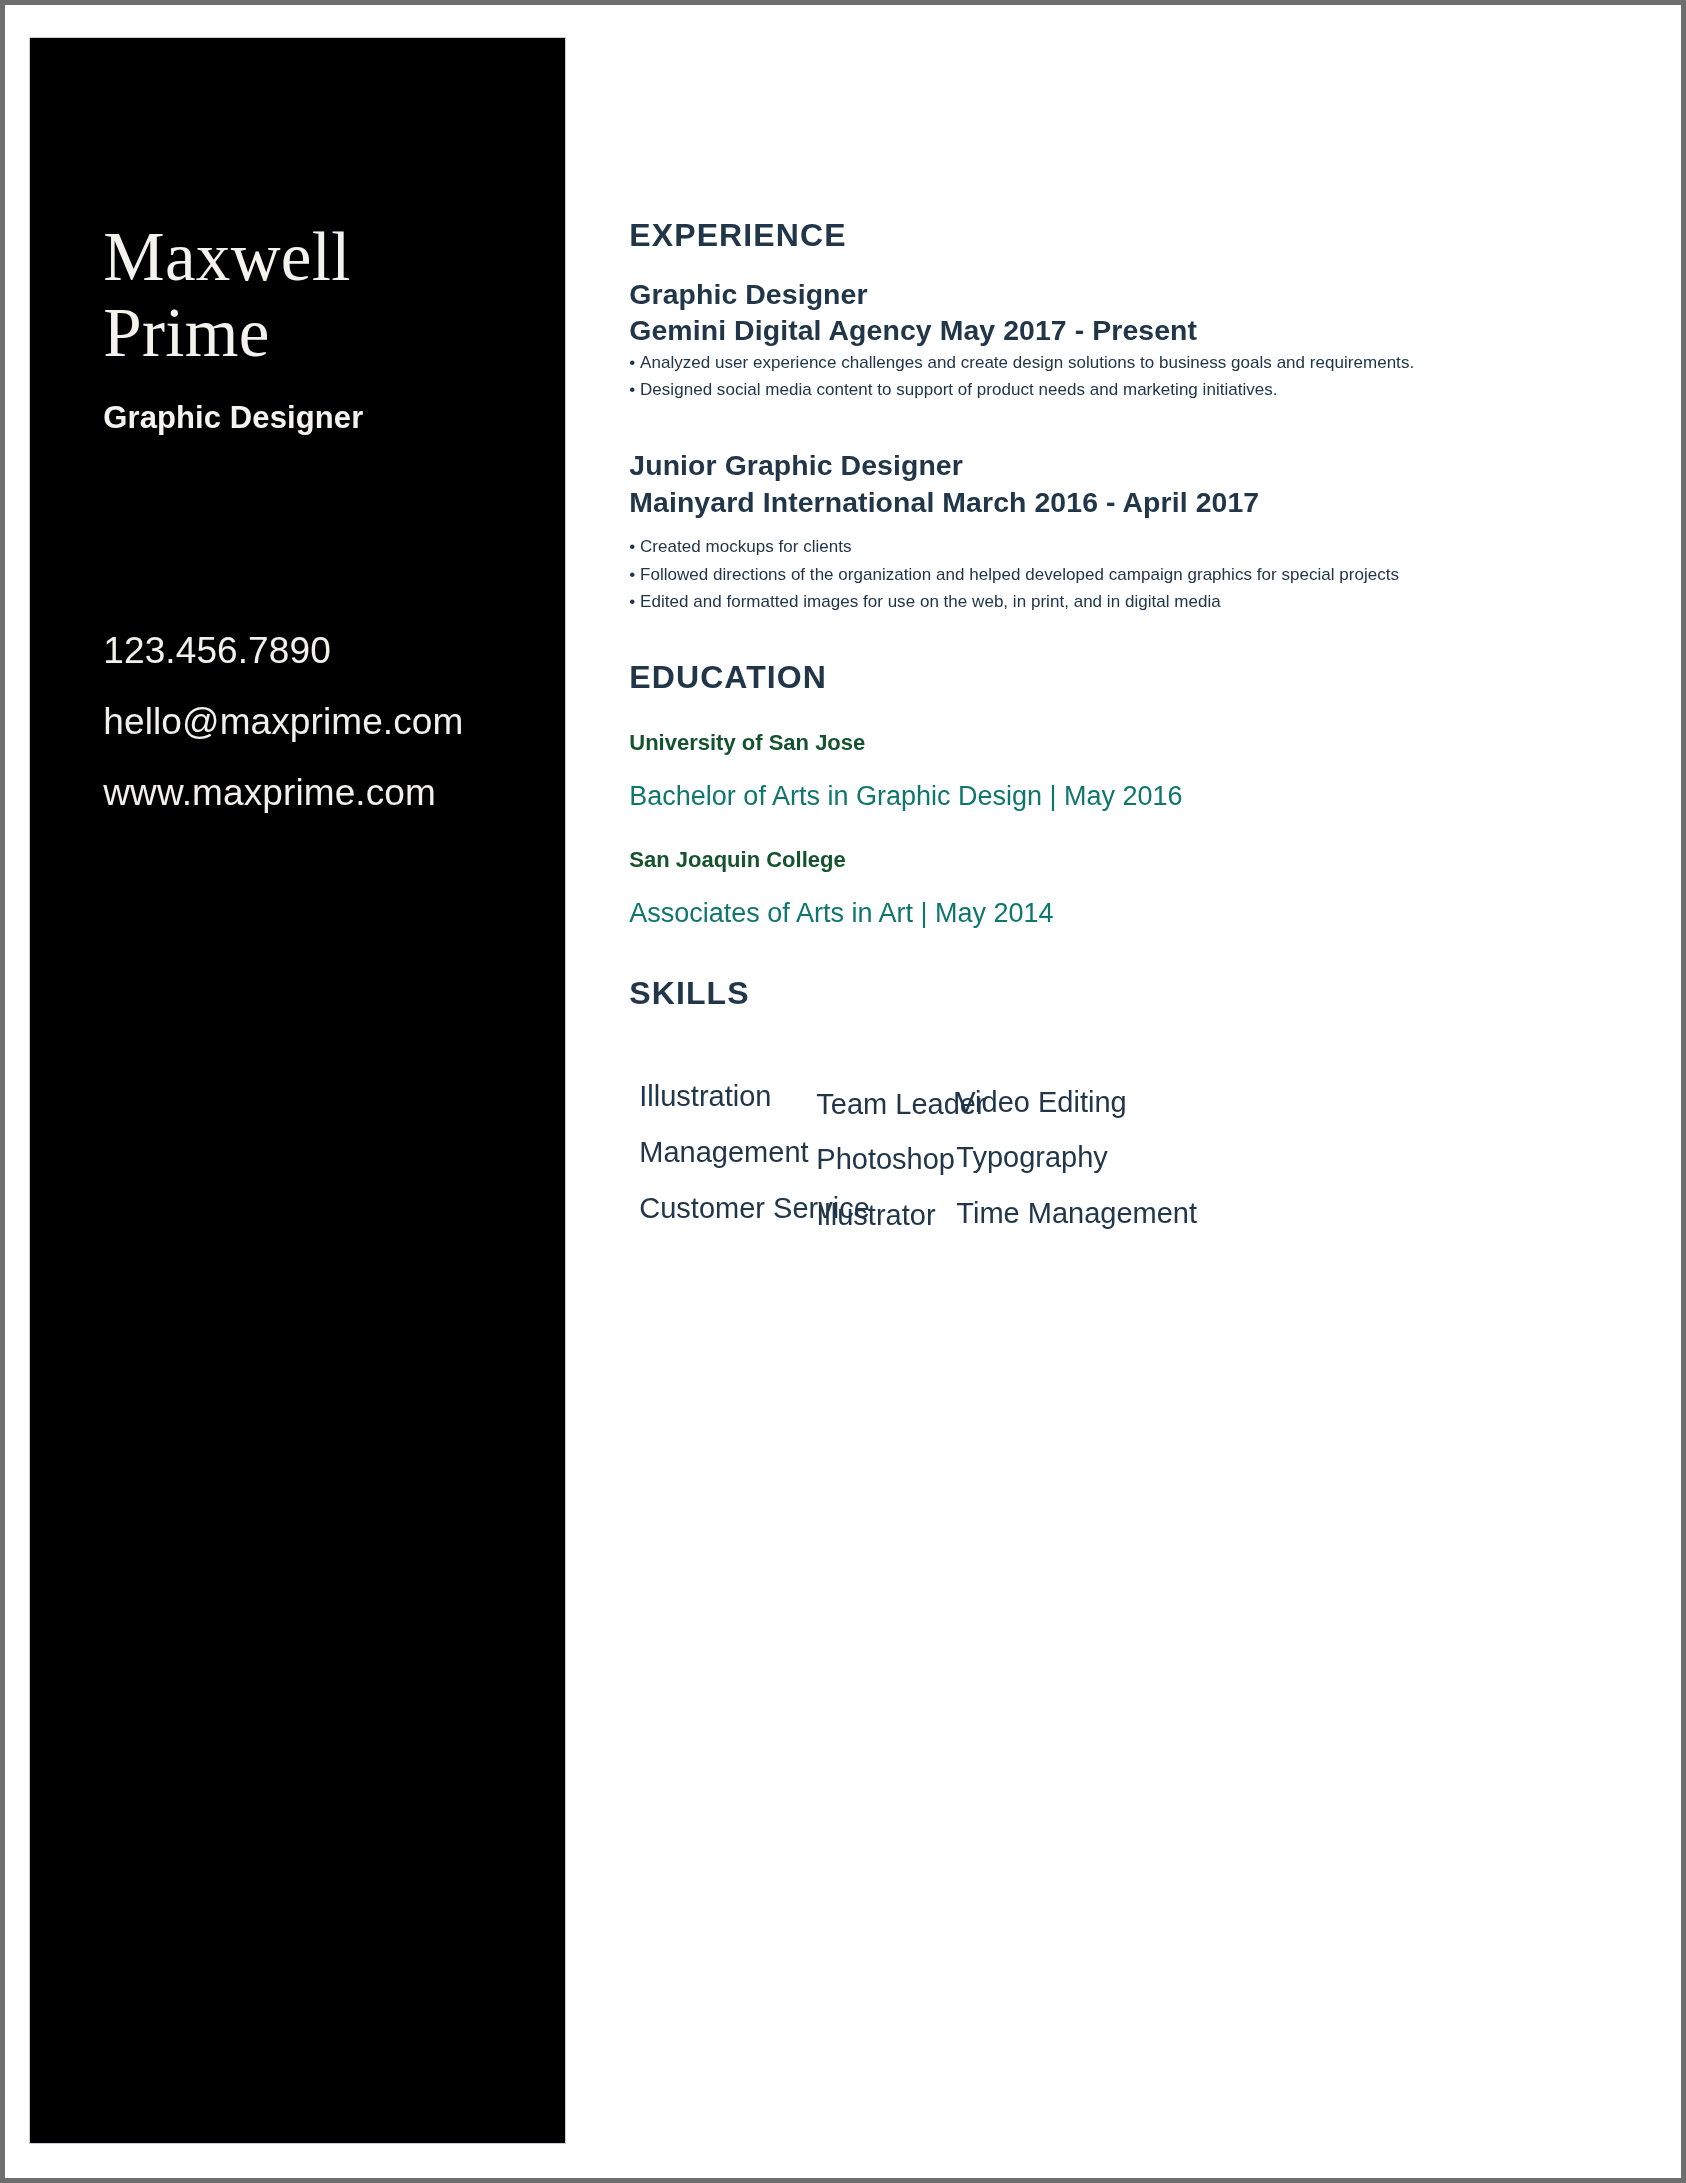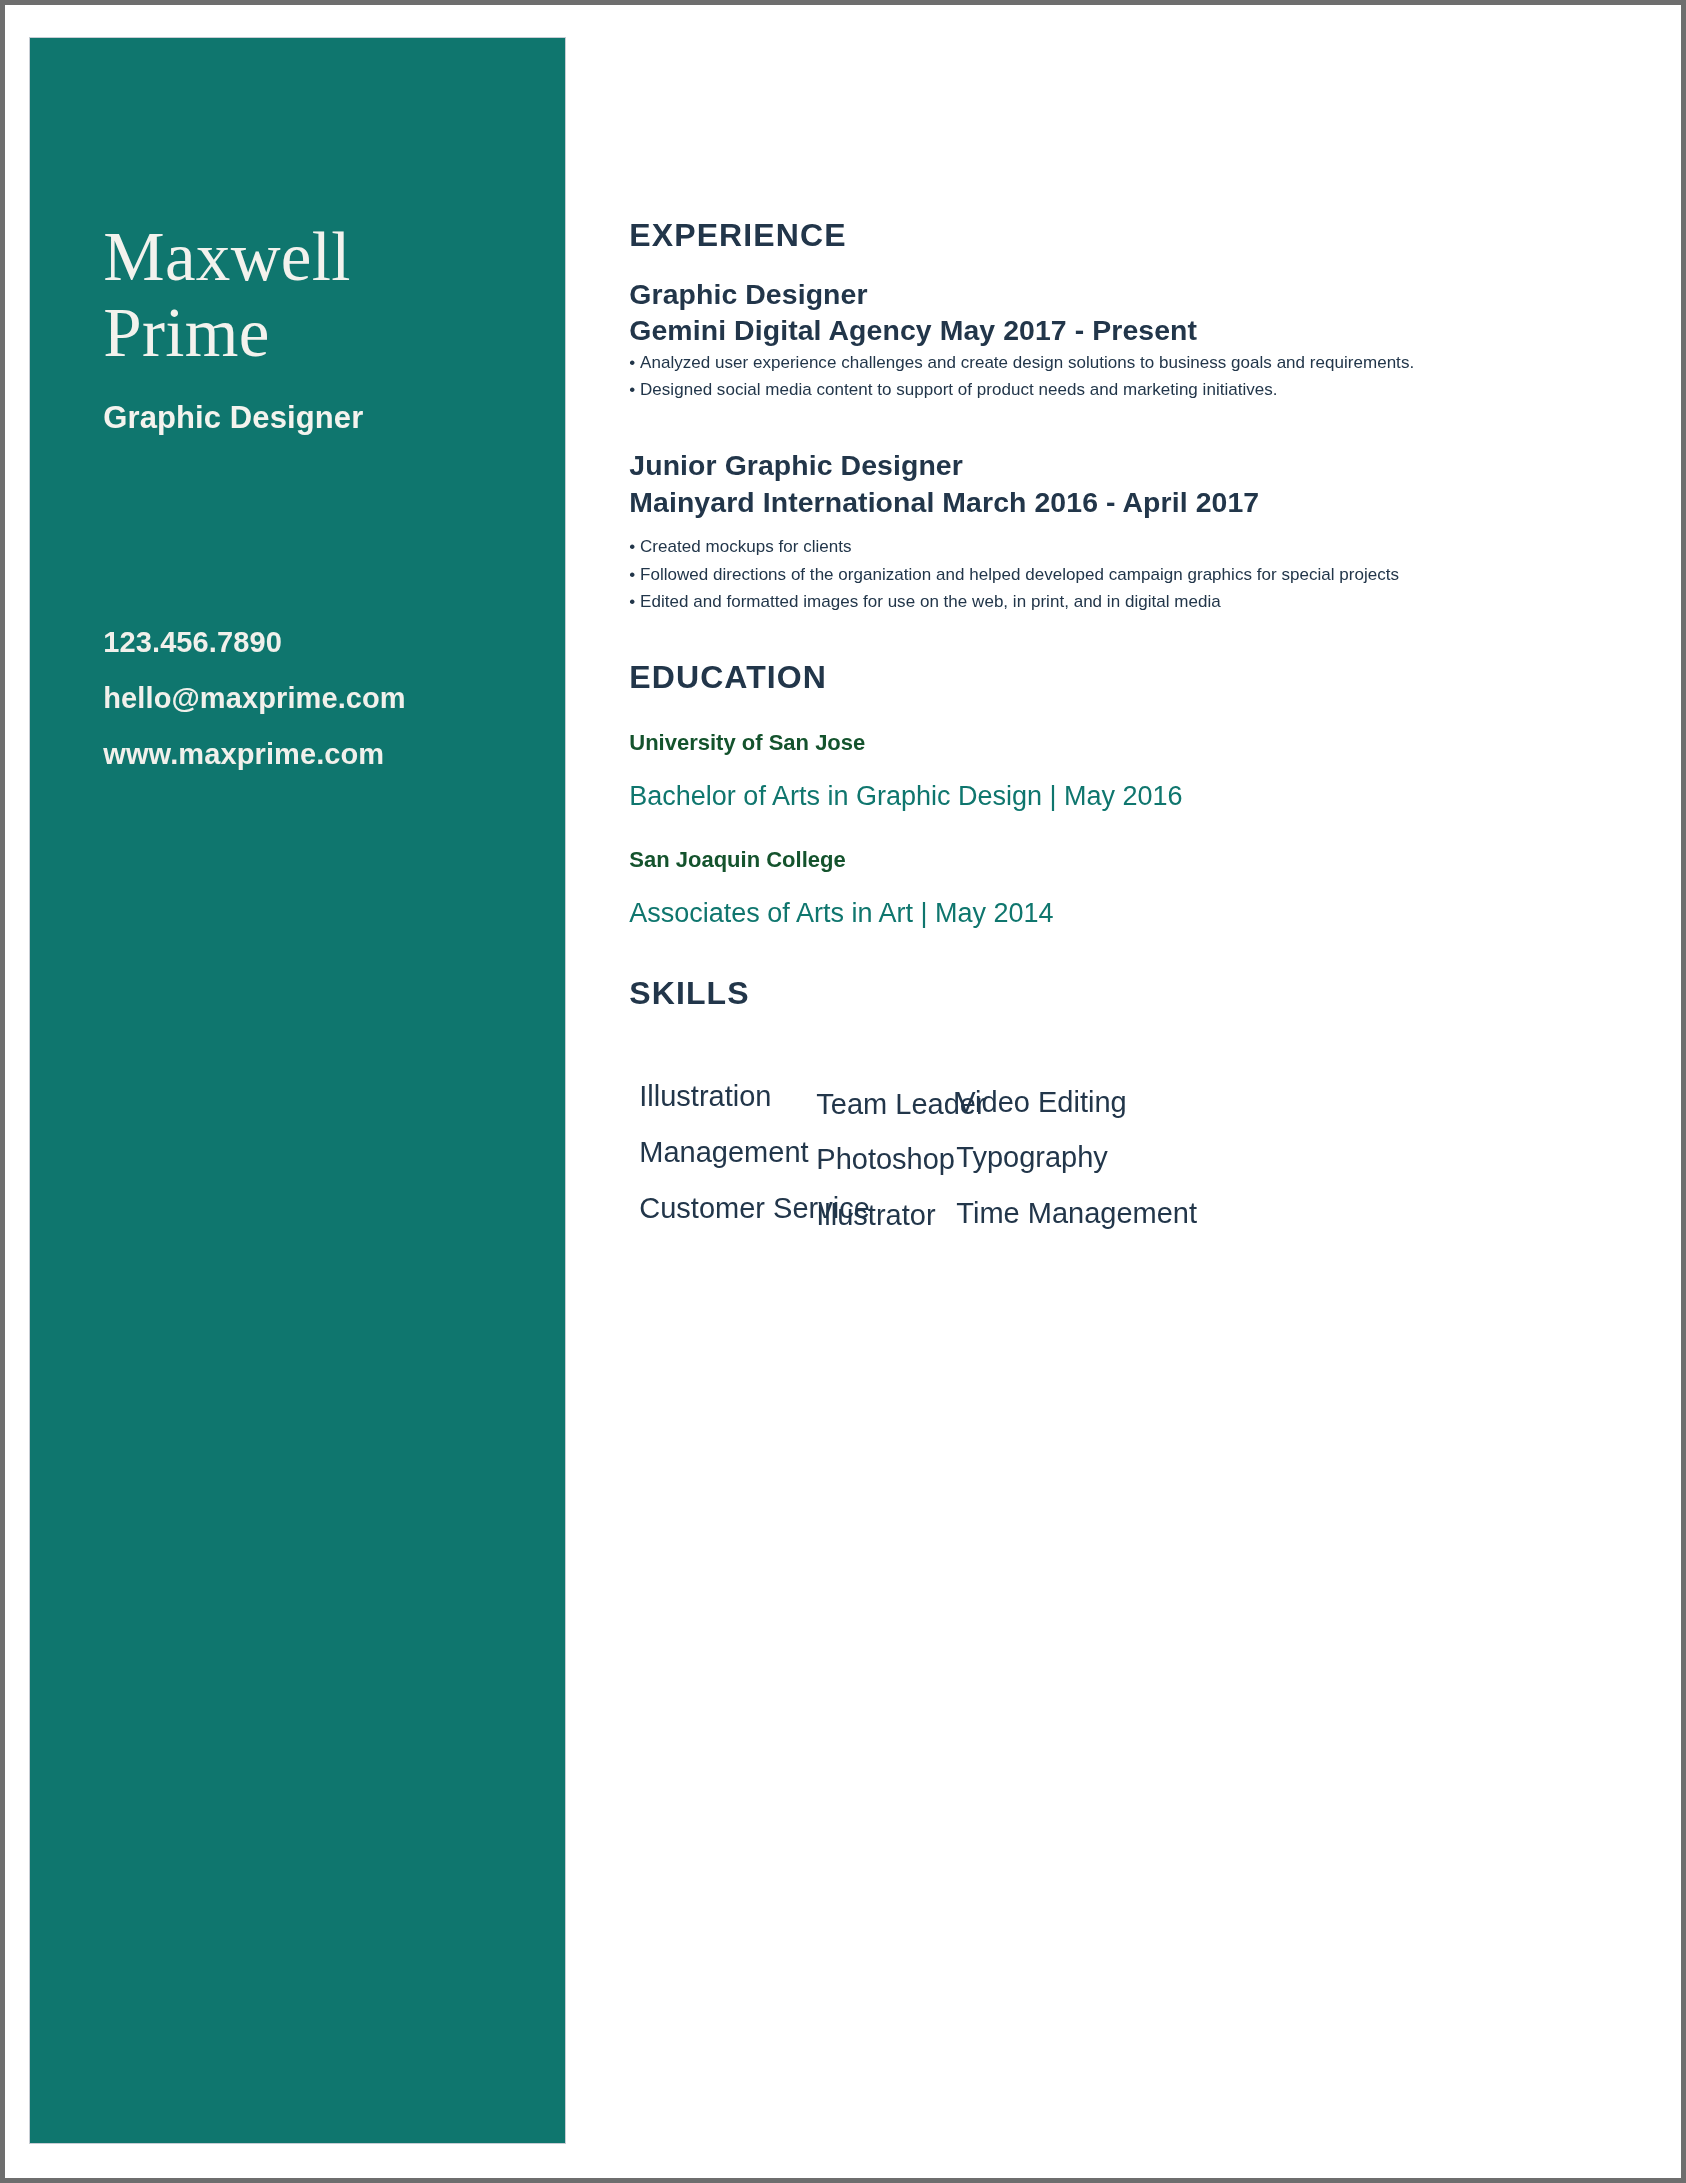--- a/index.html
+++ b/index.html
@@ -30,7 +30,7 @@
     top: 32px;
     width: 537px;
     height: 2107px;
-    background: #0f766e;
+    background: #000000;
     border: 1.3px solid #c7cdd4;
     overflow: hidden;
   }

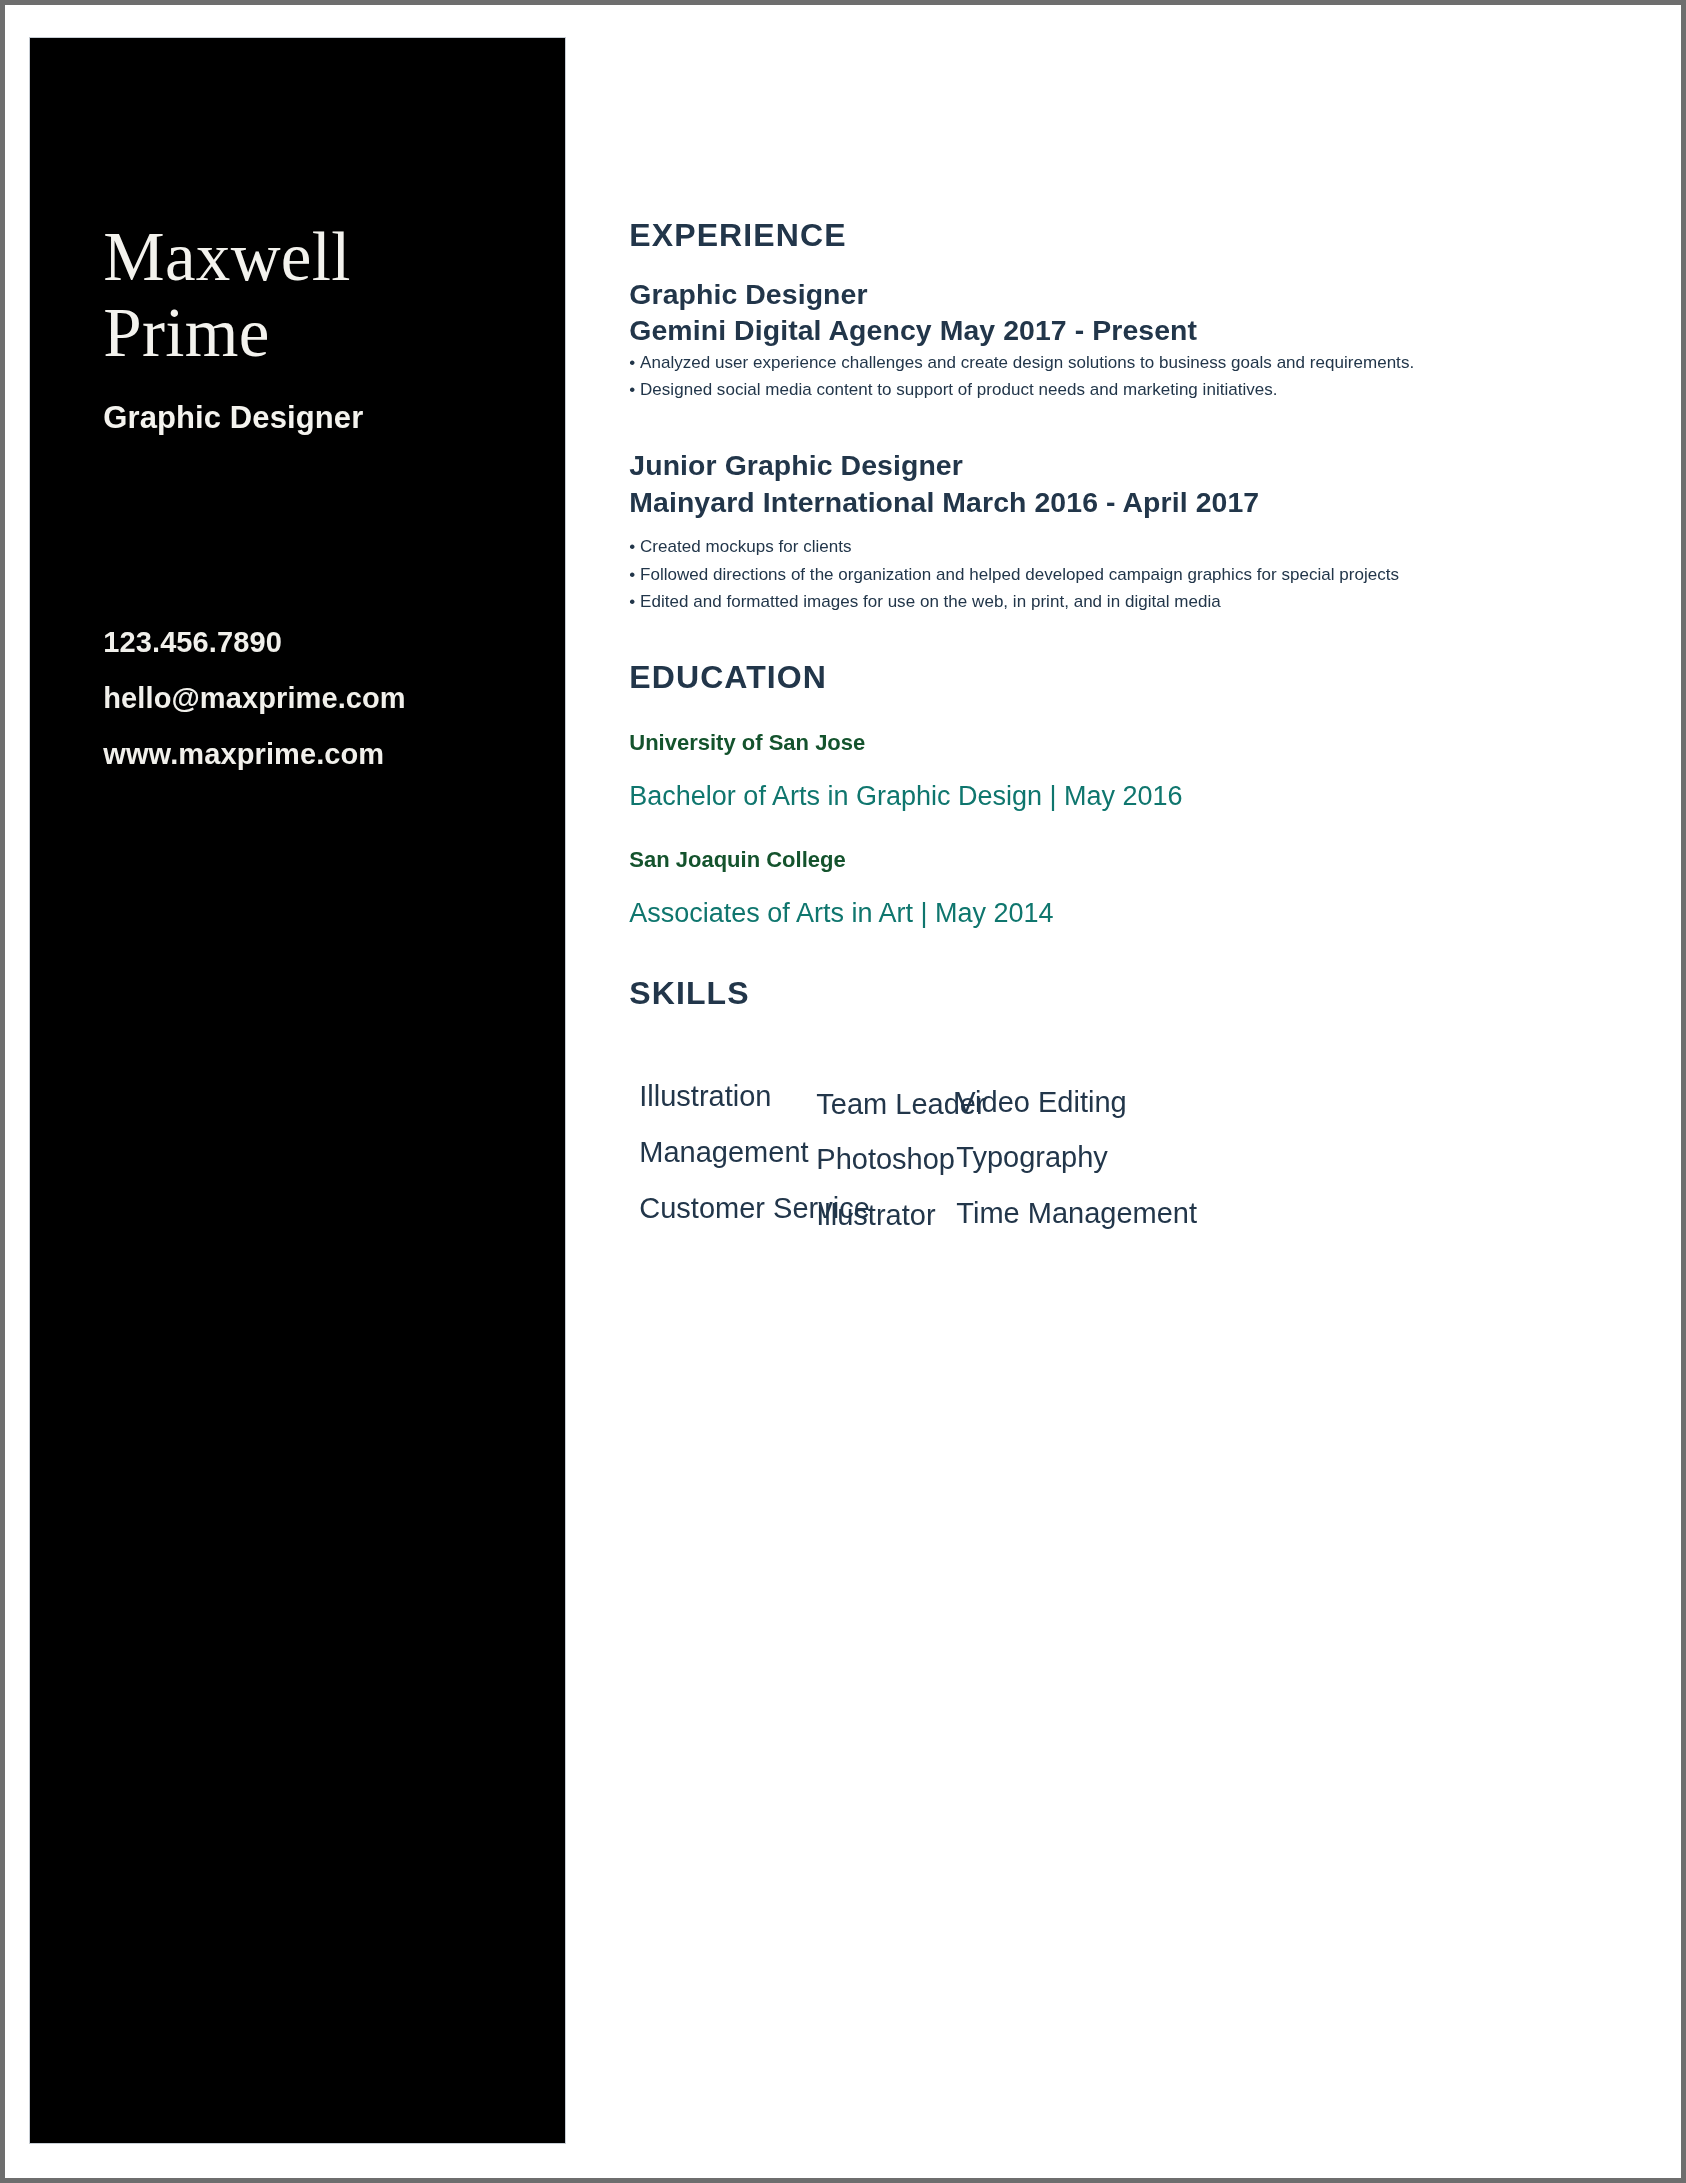--- a/index.html
+++ b/index.html
@@ -69,9 +69,9 @@
 
   .contact-line {
     font-family: "Liberation Sans", sans-serif;
-    font-size: 29px;
+    font-size: 37px;
     line-height: 1.92;
-    font-weight: 700;
+    font-weight: 400;
     color: #f1f0eb;
     letter-spacing: 0.1px;
   }

